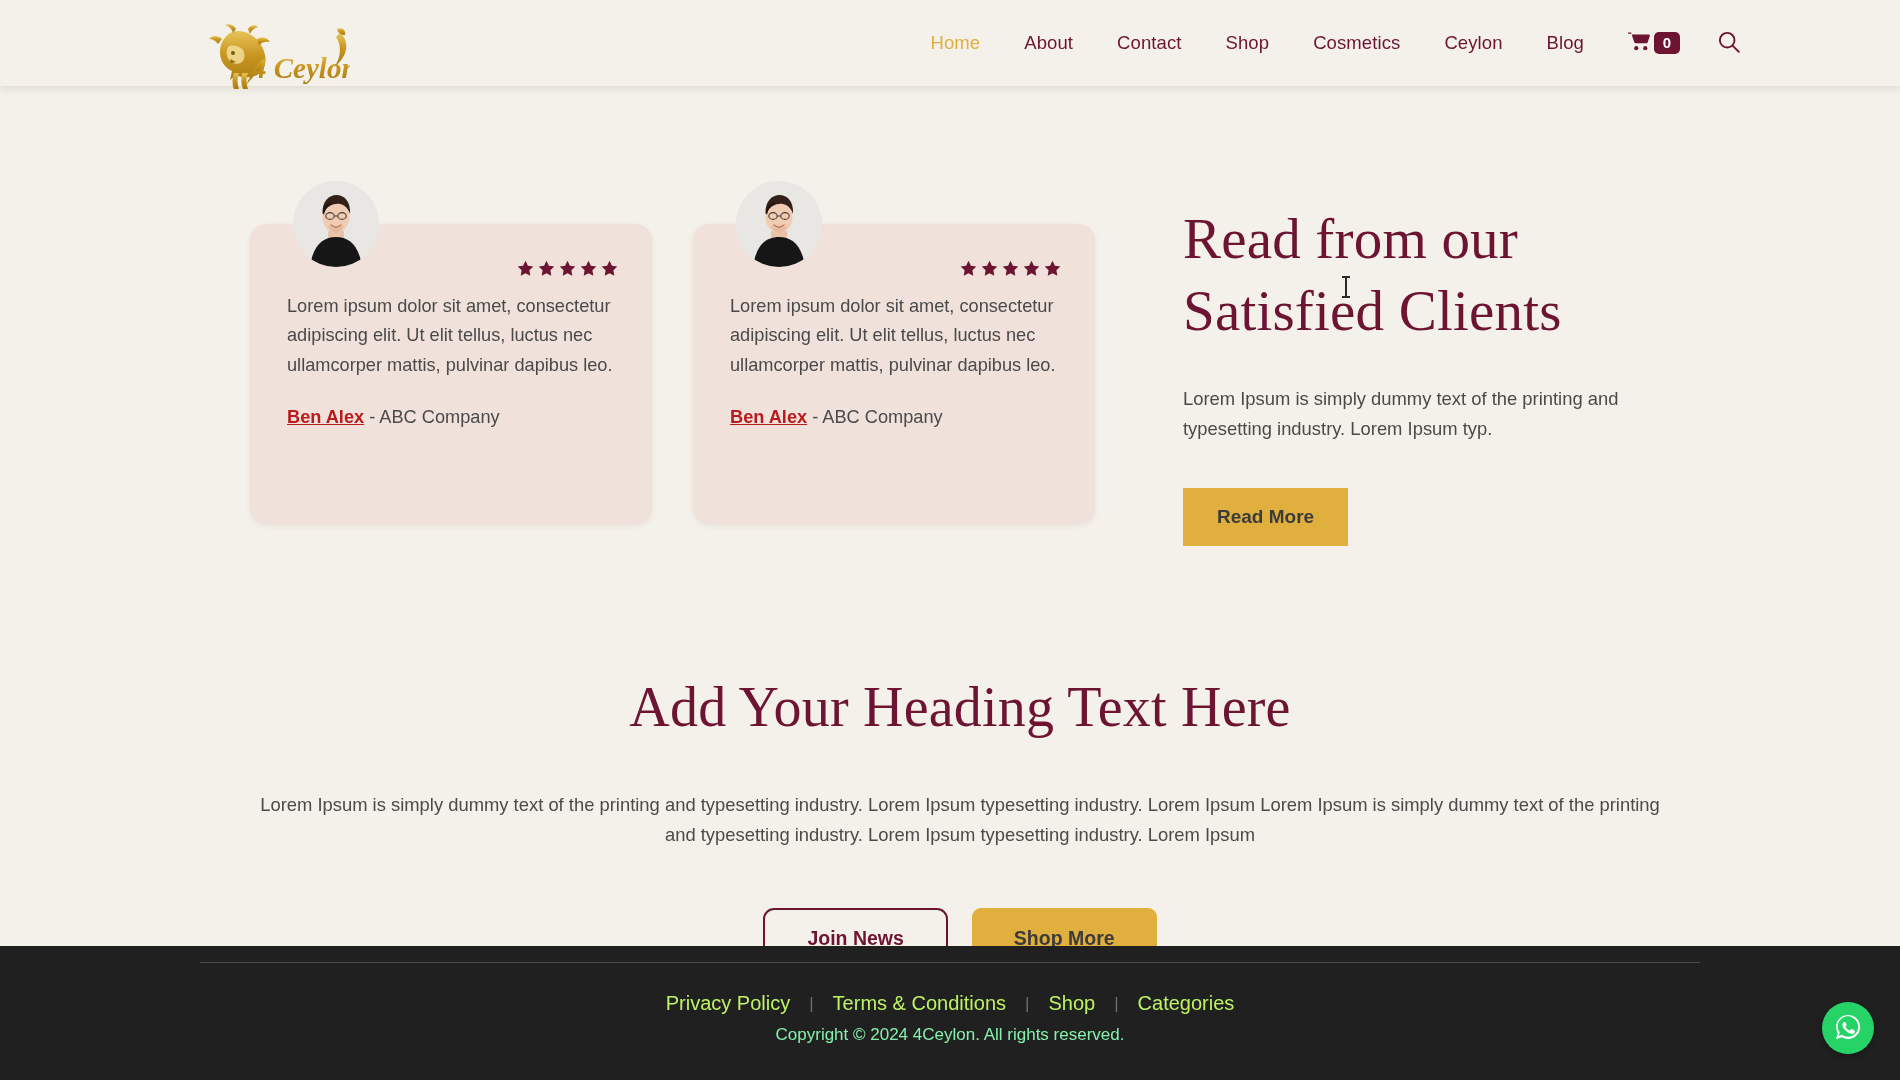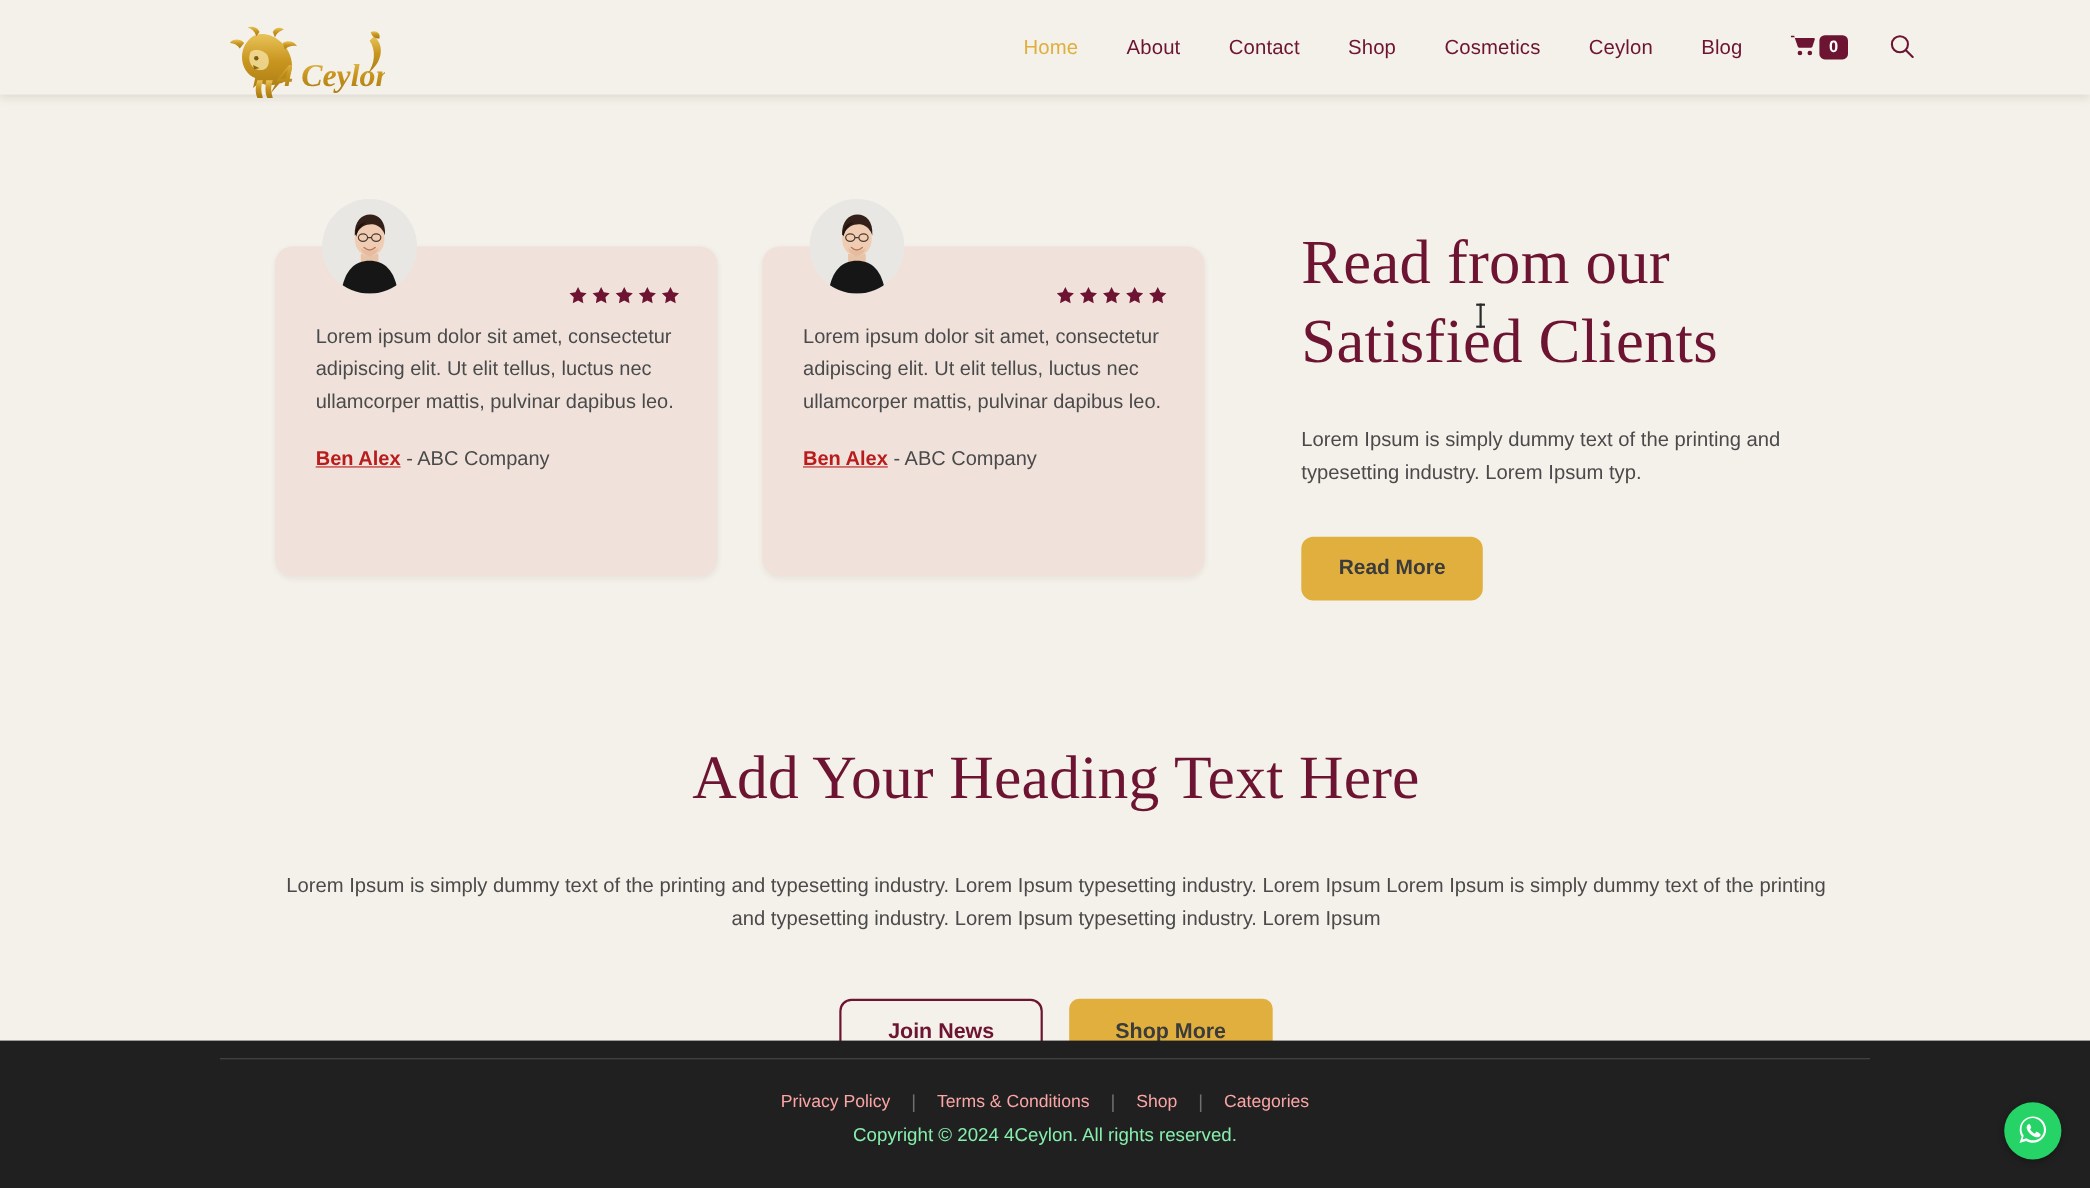--- a/index.html
+++ b/index.html
@@ -182,7 +182,7 @@
     background: #e0af3e;
     color: #3b3b3b;
     font-size: 19px;
-    border-radius: 11px;
+    border-radius: 0;
     padding: 18px 34px;
   }
 

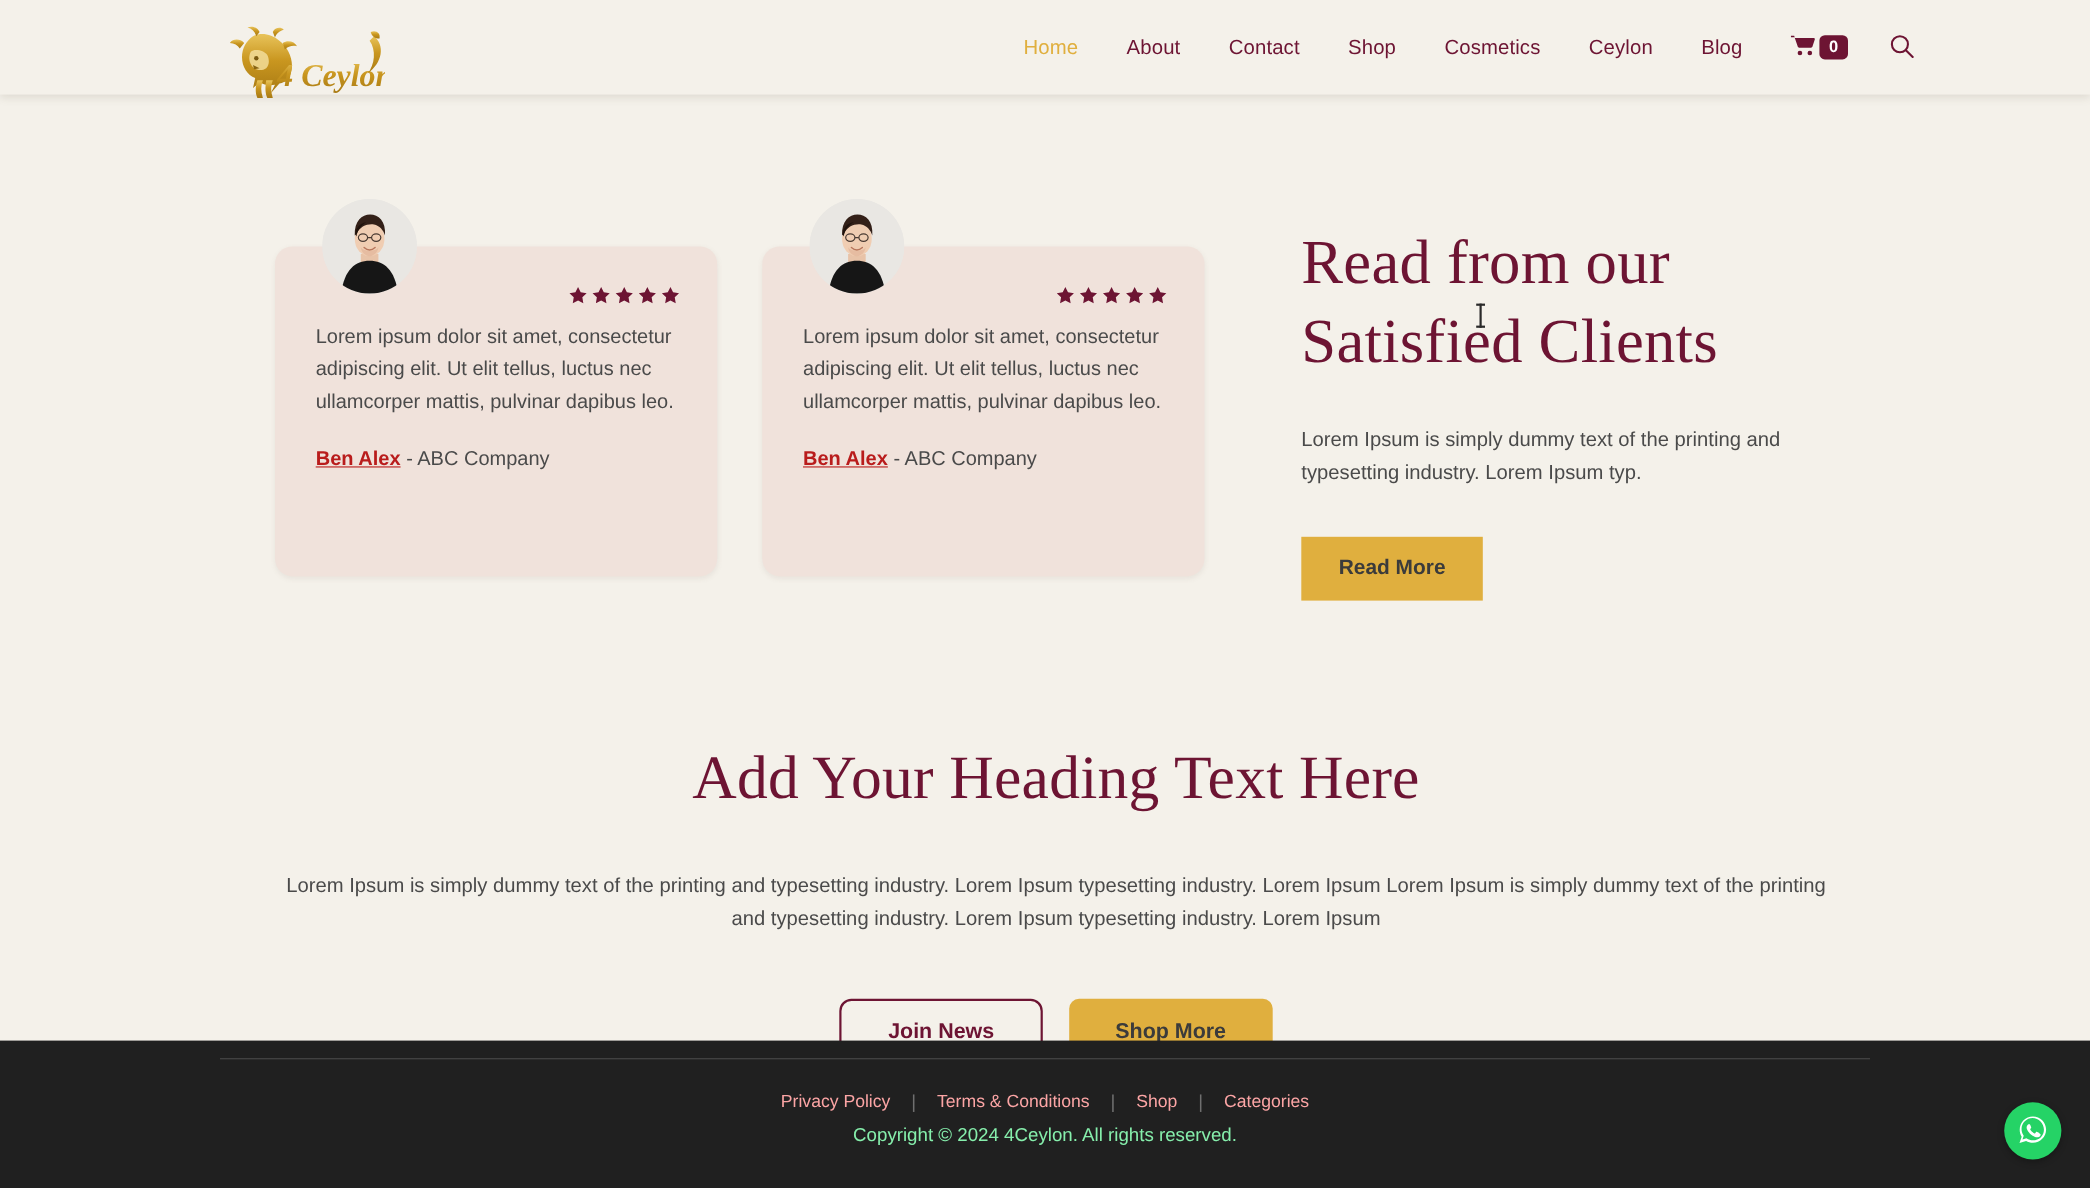--- a/index.html
+++ b/index.html
@@ -263,8 +263,8 @@
     margin-top: 29px;
   }
   .footer-link {
-    color: #fca5a5;
-    font-size: 16px;
+    color: #bef264;
+    font-size: 20px;
     text-decoration: none;
     padding: 0 19px;
   }

